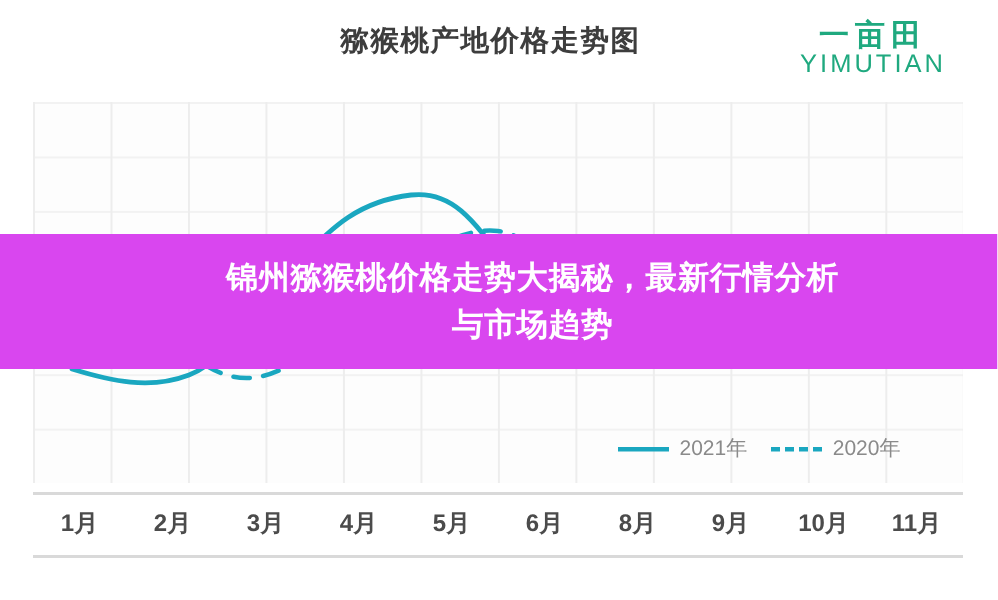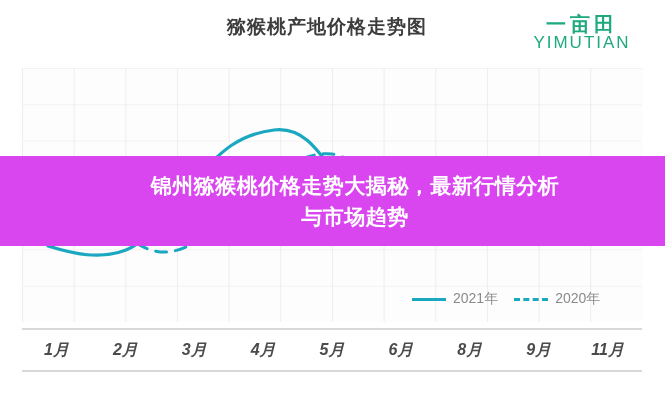--- a/index.html
+++ b/index.html
@@ -97,7 +97,6 @@
     font-weight: bold;
     color: #4b4b4b;
     line-height: 40px;
-    font-style: italic;
   }
   .axis-rule {
     position: absolute;

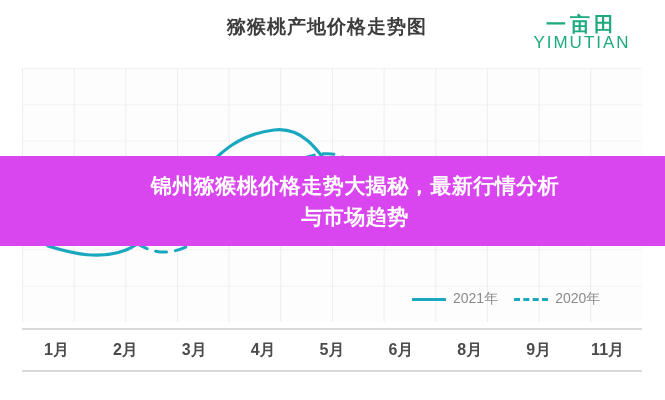--- a/index.html
+++ b/index.html
@@ -213,6 +213,7 @@
       <div class="xtick">6月</div>
       <div class="xtick">8月</div>
       <div class="xtick">9月</div>
+      <div class="xtick">10月</div>
       <div class="xtick">11月</div>
     </div>
 

